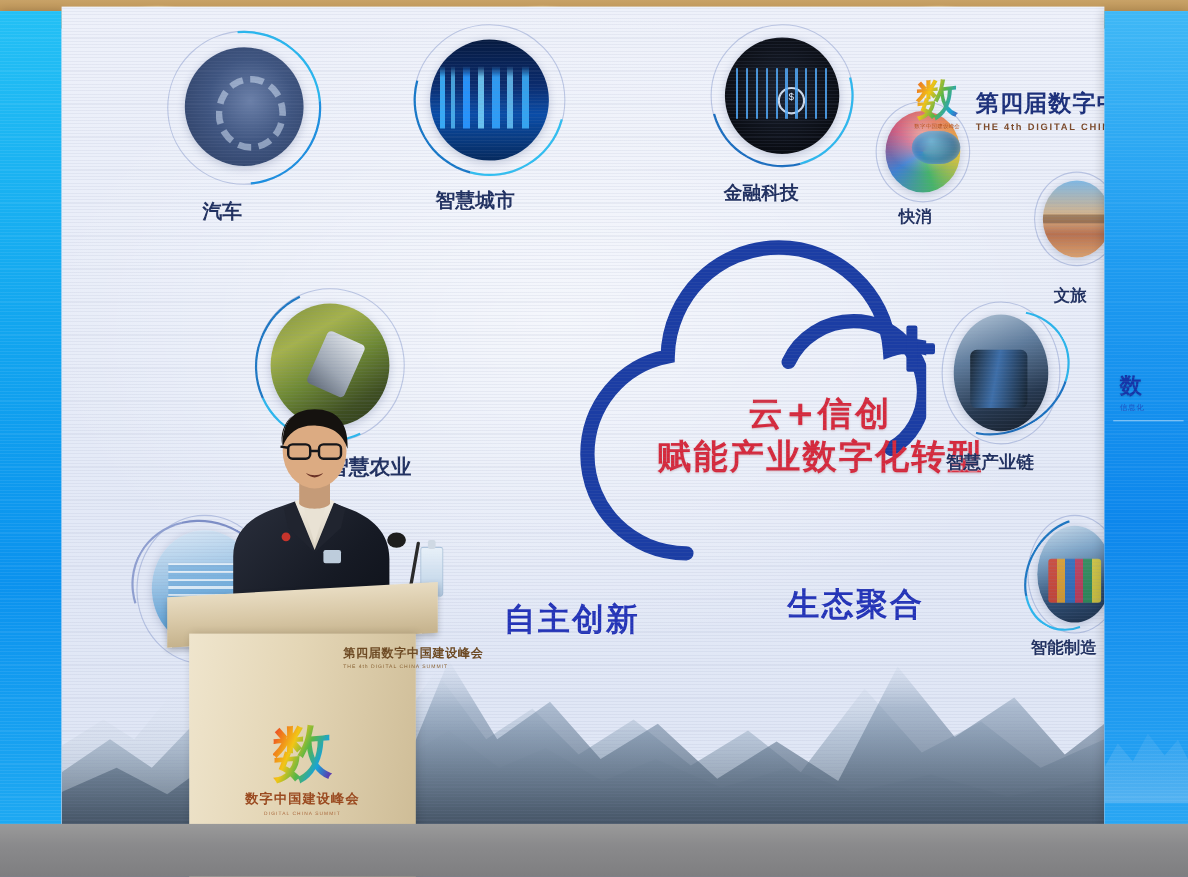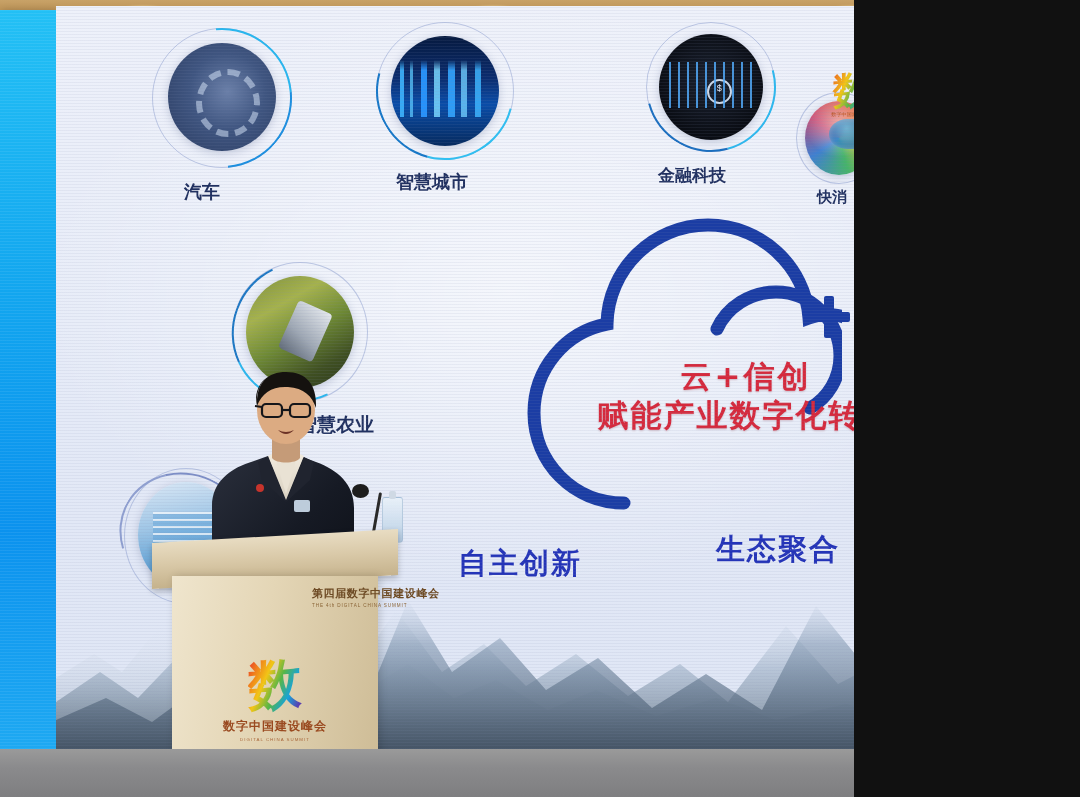--- a/index.html
+++ b/index.html
@@ -6,7 +6,7 @@
   body{font-family:"Liberation Sans","DejaVu Sans",sans-serif;}
 
   #stage{
-    position:relative;width:854px;height:797px;overflow:hidden;
+    position:relative;width:1080px;height:797px;overflow:hidden;
     background:#cfd7ea;
   }
 

